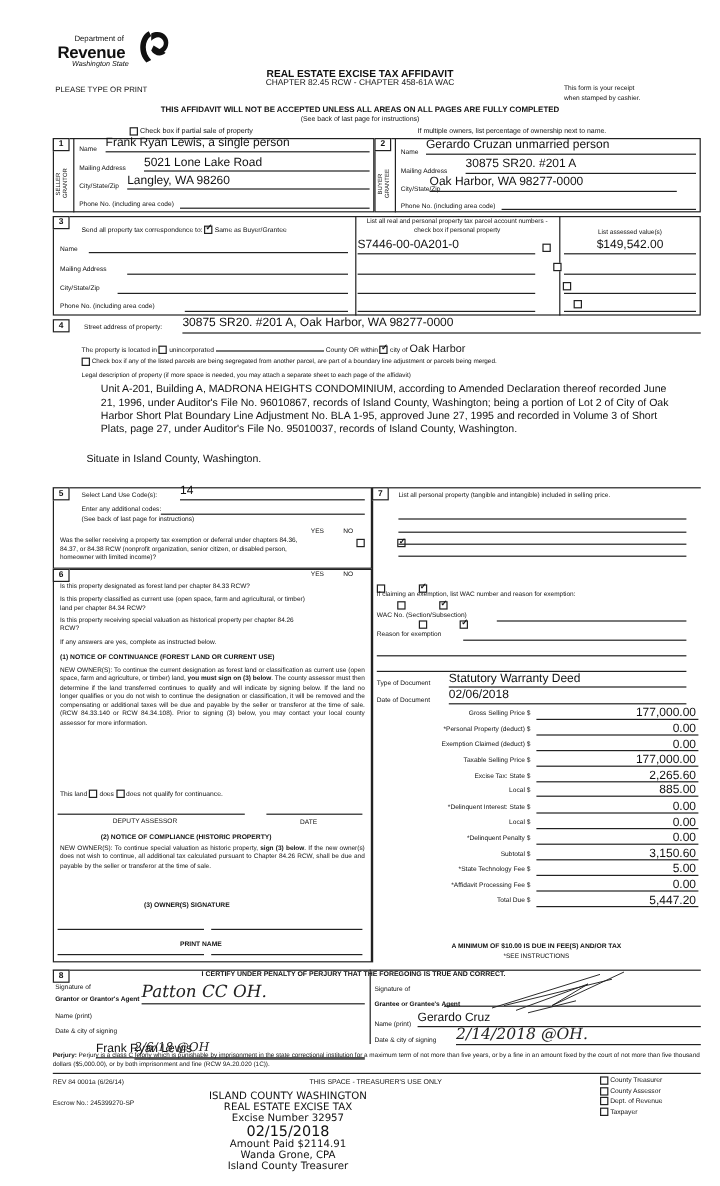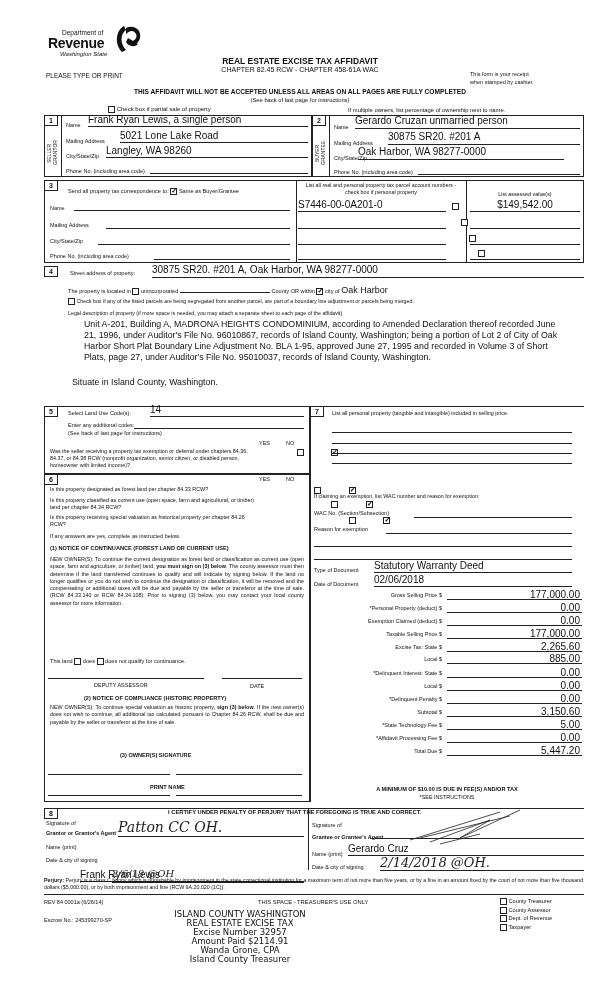--- a/index.html
+++ b/index.html
@@ -329,6 +329,7 @@
   <div style="font-size:8.5px;line-height:9px;">ISLAND COUNTY WASHINGTON</div>
   <div style="font-size:8.5px;line-height:9px;">REAL ESTATE EXCISE TAX</div>
   <div style="font-size:8.5px;line-height:9px;">Excise Number 32957</div>
+  <div style="font-size:12px;line-height:13px;">02/15/2018</div>
   <div style="font-size:8.5px;line-height:9px;">Amount Paid $2114.91</div>
   <div style="font-size:8.5px;line-height:9px;">Wanda Grone, CPA</div>
   <div style="font-size:8.5px;line-height:9px;">Island County Treasurer</div>

